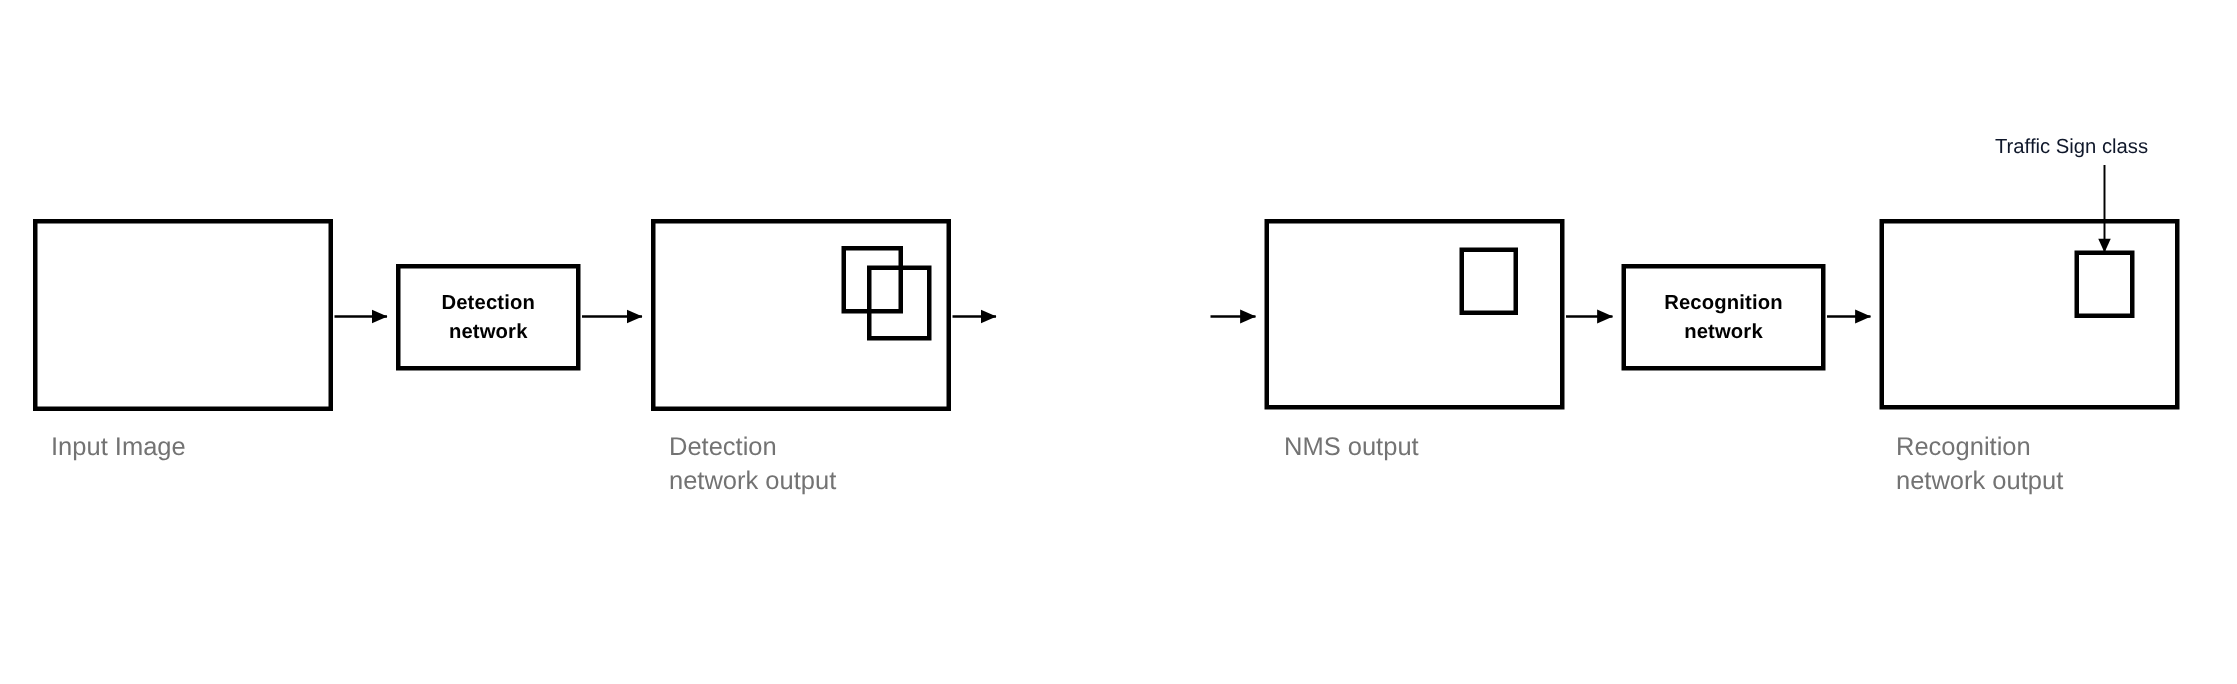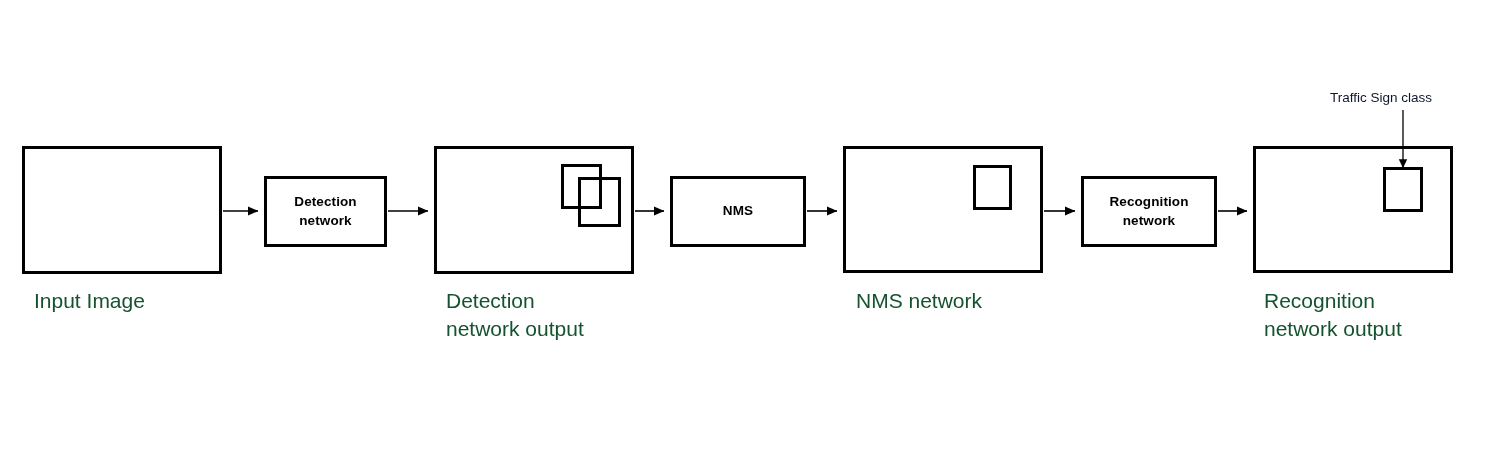--- a/index.html
+++ b/index.html
@@ -99,9 +99,6 @@
   <div class="caption" style="left:446px; top:287px; width:260px;">Detection
 network output</div>
 
-  <div class="proc-block" style="left:670px; top:176px; width:136px; height:71px;">
-    <span class="proc-label">NMS</span>
-  </div>
 
   <div class="img-frame" style="left:843px; top:146px; width:200px; height:127px;">
     <div class="bbox" style="left:127px; top:16px; width:39px; height:45px;"></div>

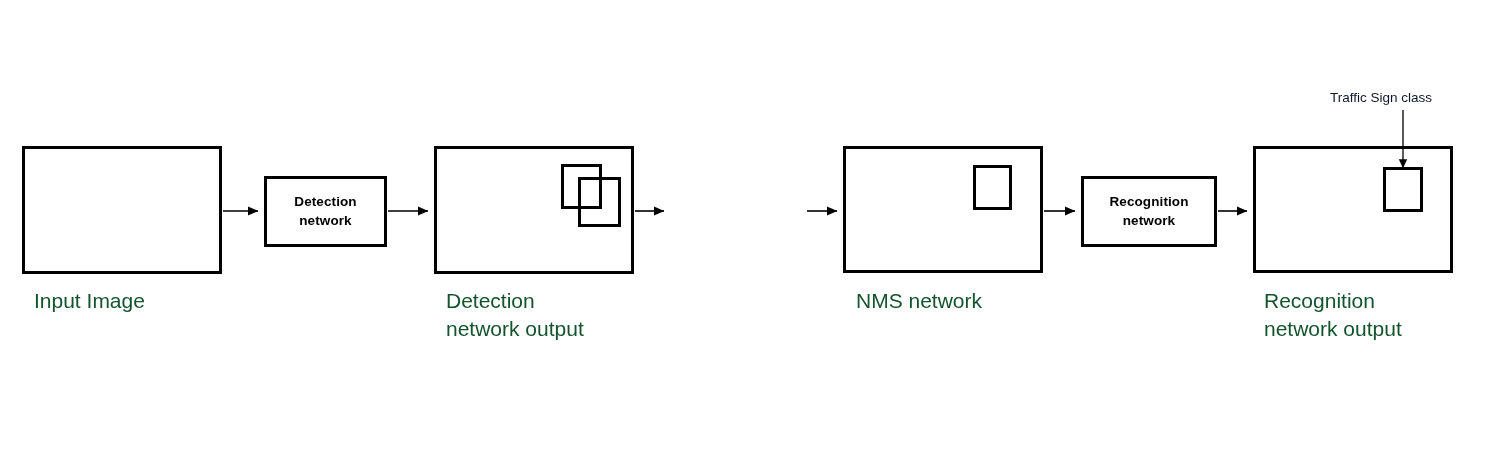--- a/index.html
+++ b/index.html
@@ -54,10 +54,10 @@
   
   .caption {
     position: absolute;
-    font-size: 21px;
+    font-size: 17px;
     font-weight: normal;
     line-height: 1.35;
-    color: #14532d;
+    color: #737373;
     white-space: pre-line;
     text-align: left;
   }

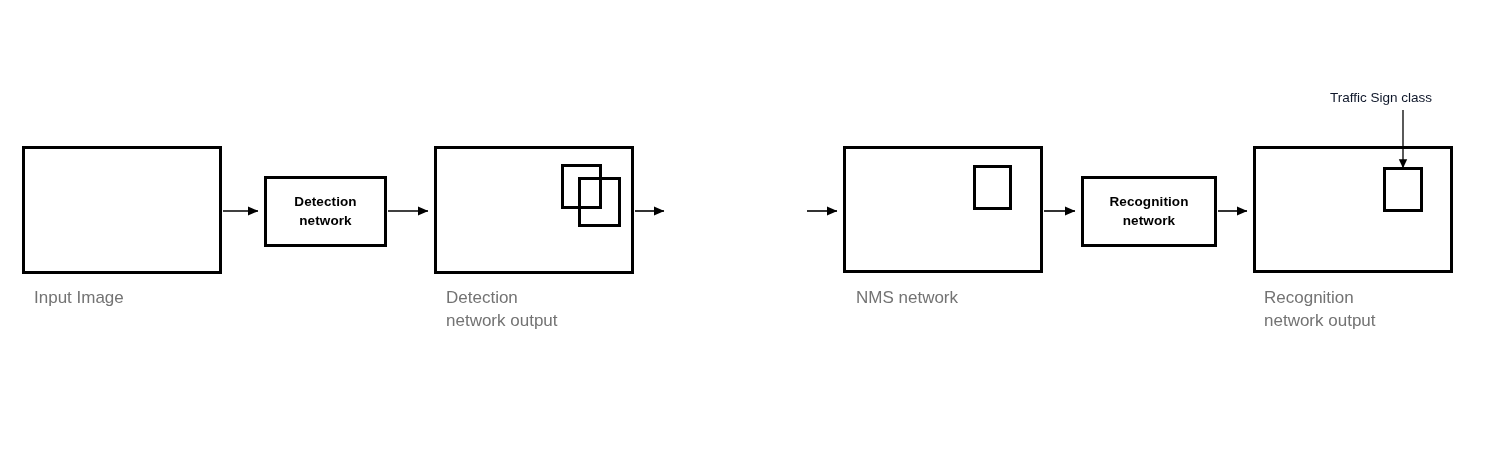--- a/index.html
+++ b/index.html
@@ -103,7 +103,7 @@
   <div class="img-frame" style="left:843px; top:146px; width:200px; height:127px;">
     <div class="bbox" style="left:127px; top:16px; width:39px; height:45px;"></div>
   </div>
-  <div class="caption" style="left:856px; top:287px; width:260px;">NMS network</div>
+  <div class="caption" style="left:856px; top:287px; width:260px;">NMS output</div>
 
   <div class="proc-block" style="left:1081px; top:176px; width:136px; height:71px;">
     <span class="proc-label">Recognition

